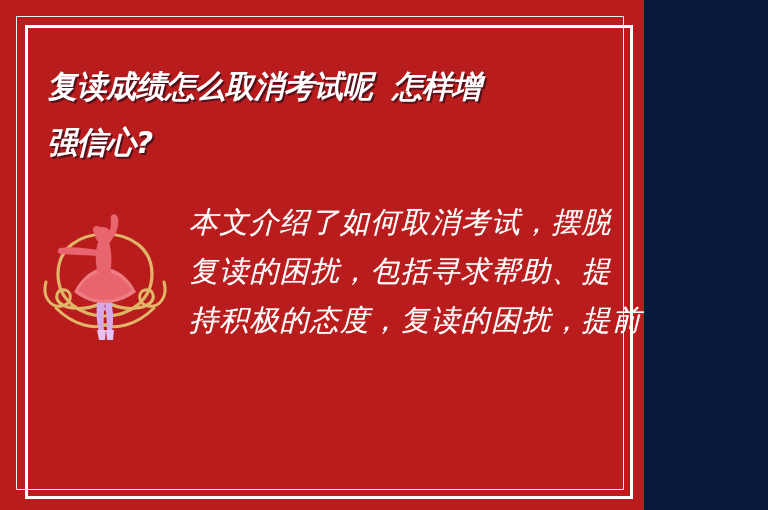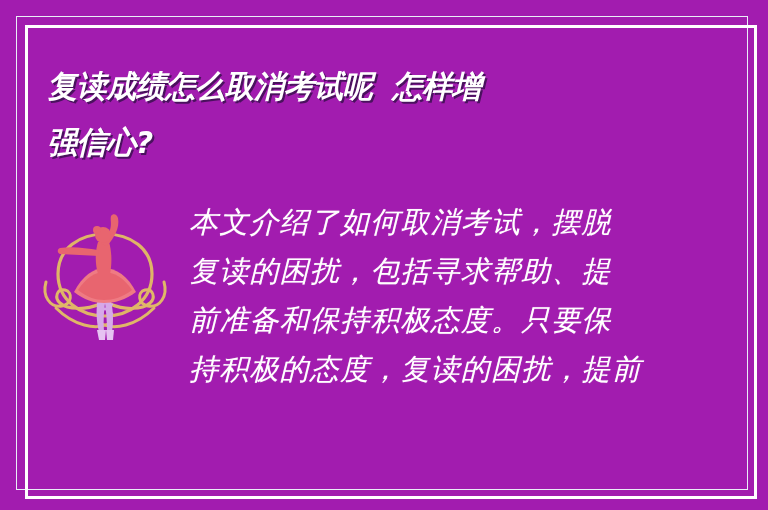--- a/index.html
+++ b/index.html
@@ -20,9 +20,9 @@
   #card {
     position: absolute;
     left: 0; top: 0;
-    width: 768px;
+    width: 644px;
     height: 510px;
-    background: #a21caf;
+    background: #b91c1c;
     text-decoration: underline;
   }
 

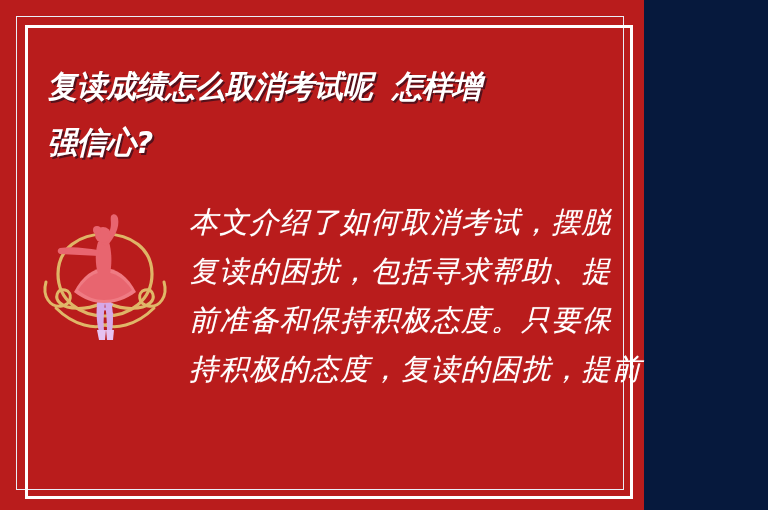--- a/index.html
+++ b/index.html
@@ -171,7 +171,6 @@
     <div id="body-text">
       <div class="body-line">本文介绍了如何取消考试，摆脱</div>
       <div class="body-line">复读的困扰，包括寻求帮助、提</div>
-      <div class="body-line">前准备和保持积极态度。只要保</div>
       <div class="body-line">持积极的态度，复读的困扰，提前</div>
     </div>
 

